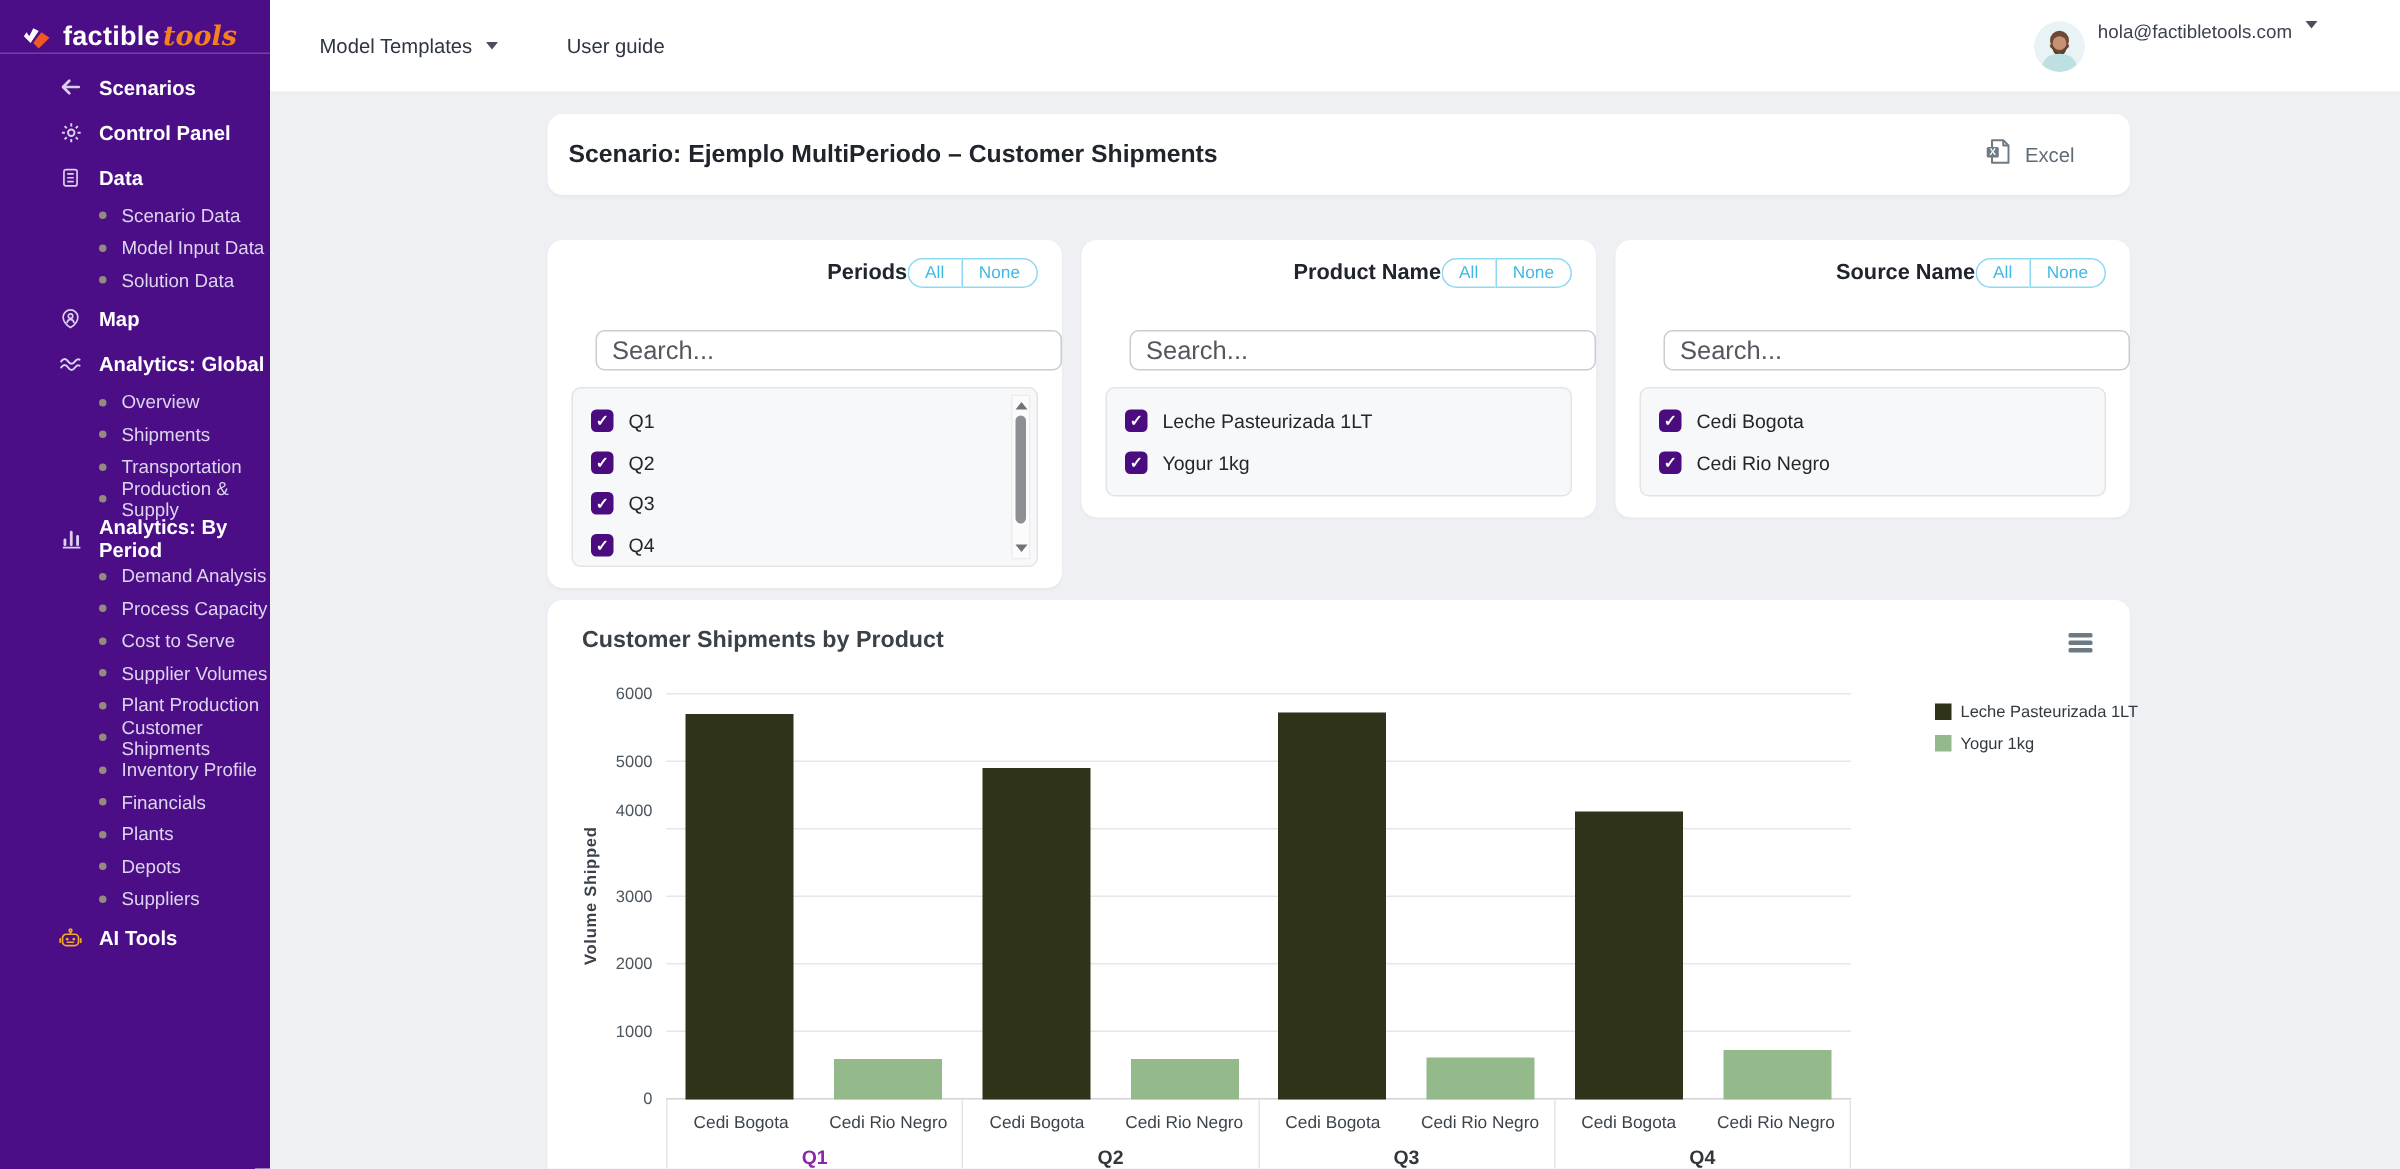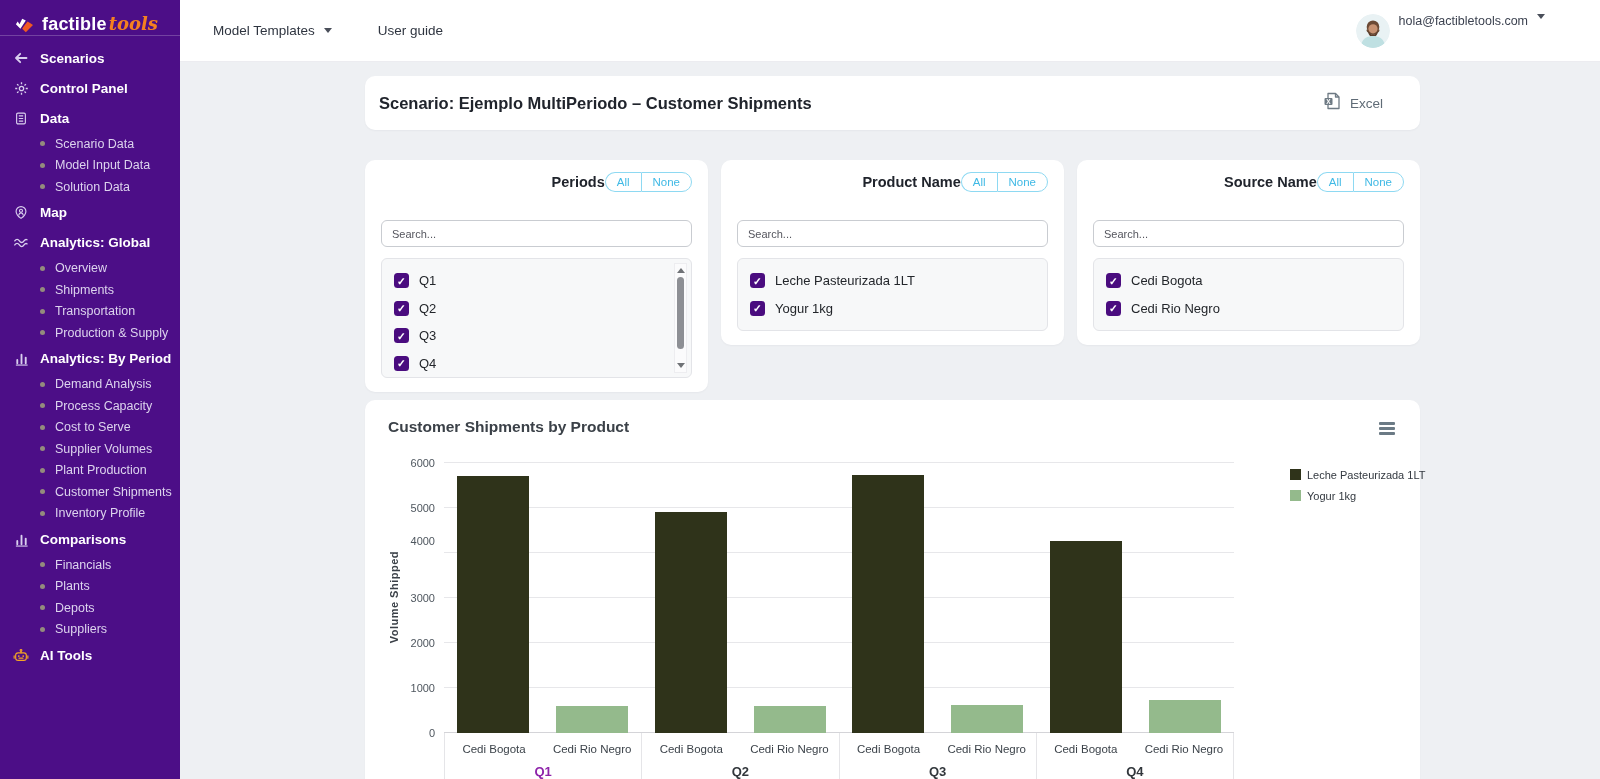--- a/index.html
+++ b/index.html
@@ -11,7 +11,7 @@
   .logo-mark { width:22px; height:18px; display:flex; align-items:center; }
   .brand { font-size:18px; font-weight:bold; color:#fff; letter-spacing:.2px; }
   .brand-accent { font-size:18px; font-weight:bold; font-style:italic; font-family:"DejaVu Serif",serif; color:#f58020; margin-left:2px; }
-  .nav { padding-top:7px; }
+  .nav { padding-top:7px;padding-left:26px; }
   .nav-item { height:30px; display:flex; align-items:center; gap:10px; padding-left:12px; font-size:13.5px; font-weight:bold; color:#fff; cursor:pointer; }
   .nav-icon { width:18px; height:16px; display:flex; align-items:center; justify-content:center; color:#d9cfee; flex:none; }
   .nav-icon.orange { color:#f5a623; }

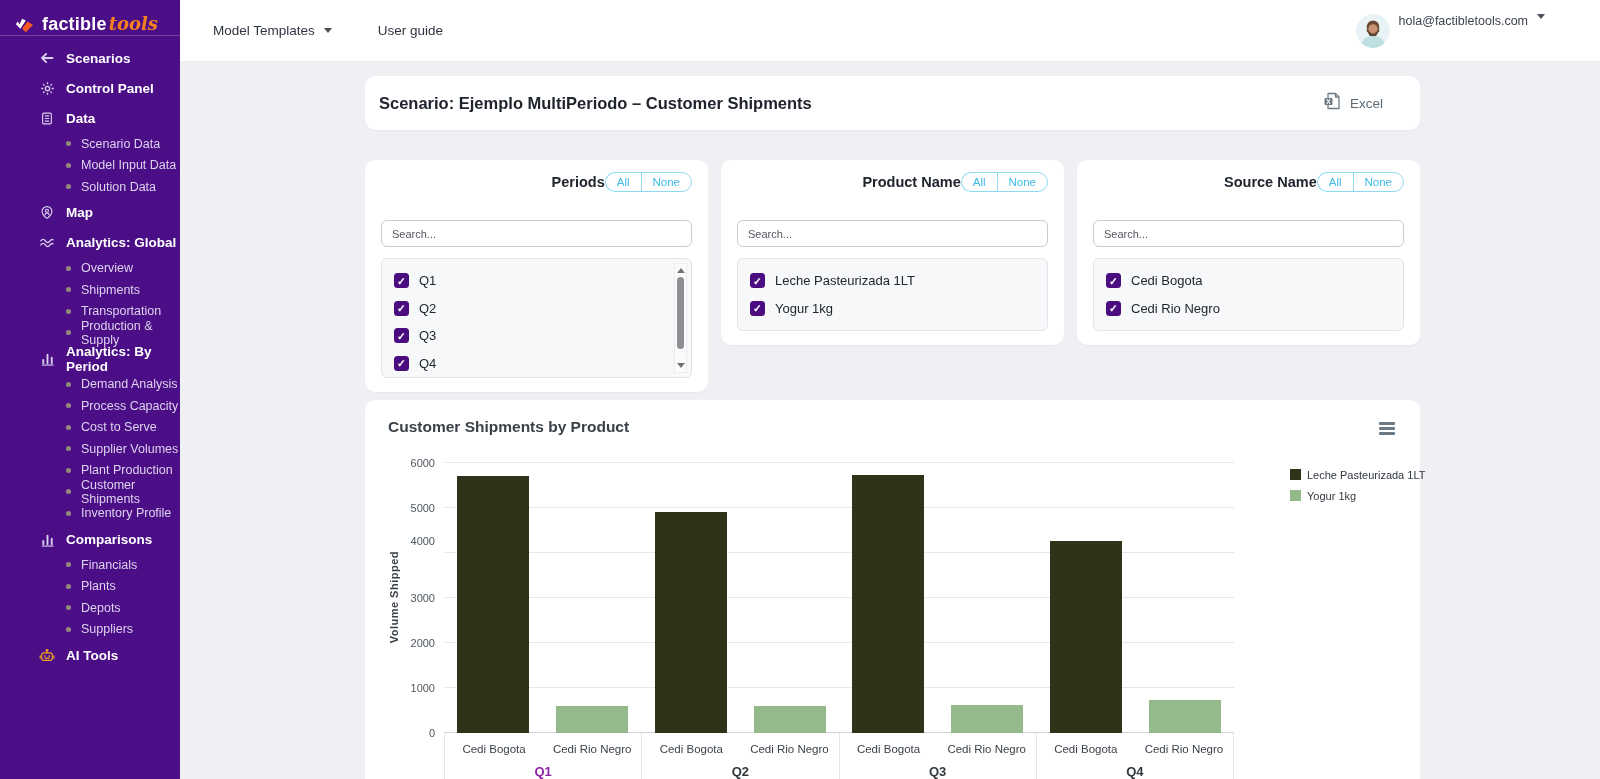--- a/index.html
+++ b/index.html
@@ -45,7 +45,7 @@
   .tbtn { background:#fff; font-family:"Liberation Sans",sans-serif; font-size:11.5px; color:#3fb9e5; border:1px solid #8ed9f2; padding:3px 11px; cursor:pointer; }
   .tbtn.left { border-radius:13px 0 0 13px; border-right:none; }
   .tbtn.right { border-radius:0 13px 13px 0; }
-  .search { width:100%; height:27px; border:1px solid #c9ccd1; border-radius:6px; padding:0 10px; font-family:"Liberation Sans",sans-serif; font-size:11px; color:#333; outline:none; }
+  .search { width:100%; height:27px; border:1px solid #c9ccd1; border-radius:6px; padding:0 10px; font-family:"Liberation Sans",sans-serif; font-size:17px; color:#333; outline:none;margin-left:16px; }
   .search::placeholder { color:#55565e; }
   .opt-list { margin-top:11px; background:#f7f8f9; border:1px solid #e3e4e8; border-radius:6px; padding:8px 12px; position:relative; }
   .opt-list.scrollable { padding-right:26px; height:120px; overflow:hidden; }

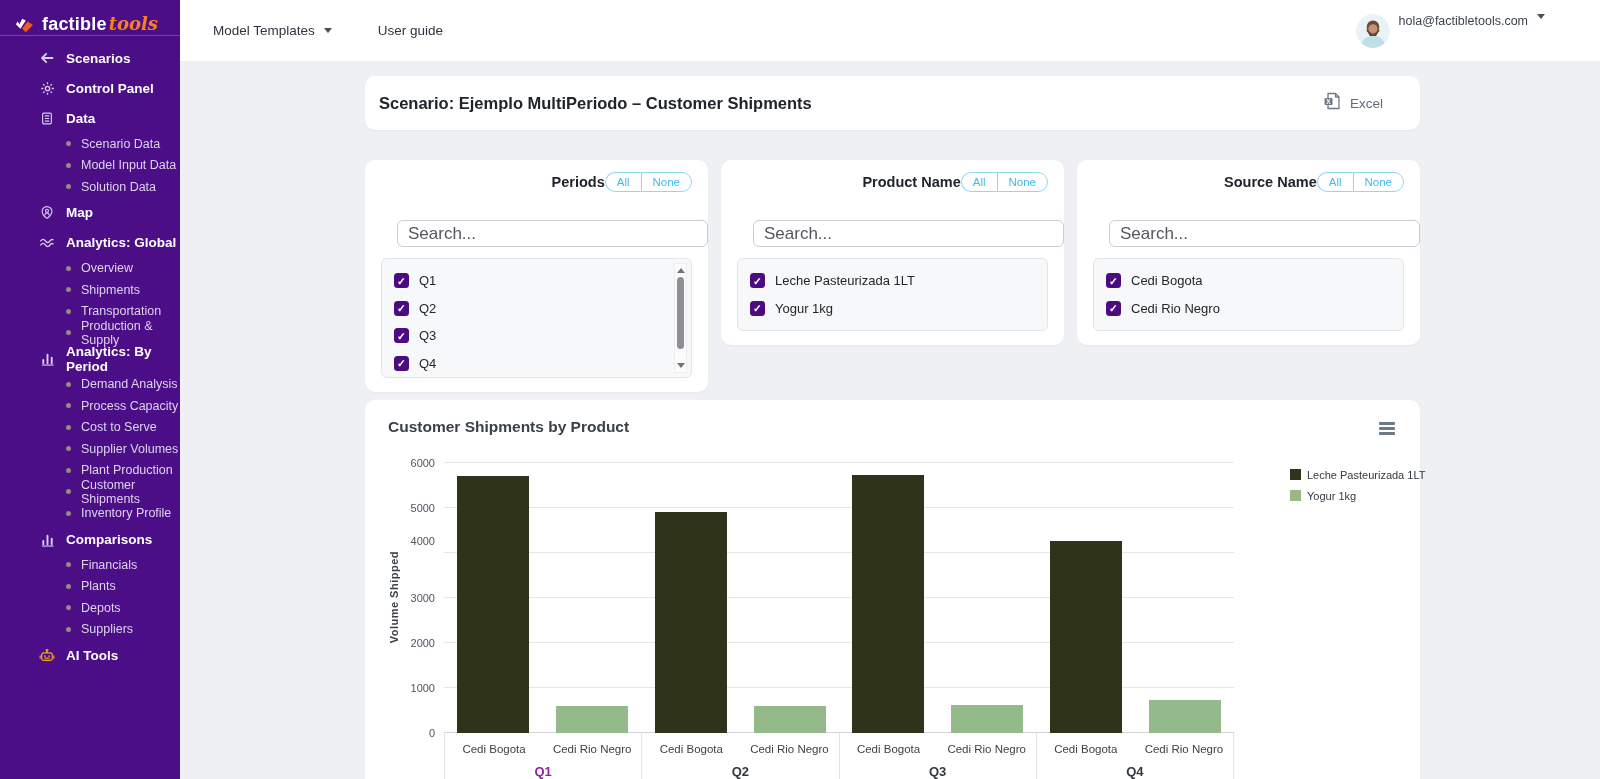--- a/index.html
+++ b/index.html
@@ -221,17 +221,6 @@
         <span class="nav-dot"></span>
         <span class="nav-sub-label">Inventory Profile</span>
       </div>
-      <div class="nav-item">
-        <span class="nav-icon">
-          <svg viewBox="0 0 16 16" width="15" height="15">
-            <g stroke="currentColor" stroke-width="2" stroke-linecap="round">
-              <path d="M3.5 13V9.5M8 13V4M12.5 13V7"></path>
-            </g>
-            <path d="M2 15h12.5" stroke="currentColor" stroke-width="1.2"></path>
-          </svg>
-        </span>
-        <span class="nav-label">Comparisons</span>
-      </div>
       <div class="nav-sub">
         <span class="nav-dot"></span>
         <span class="nav-sub-label">Financials</span>

